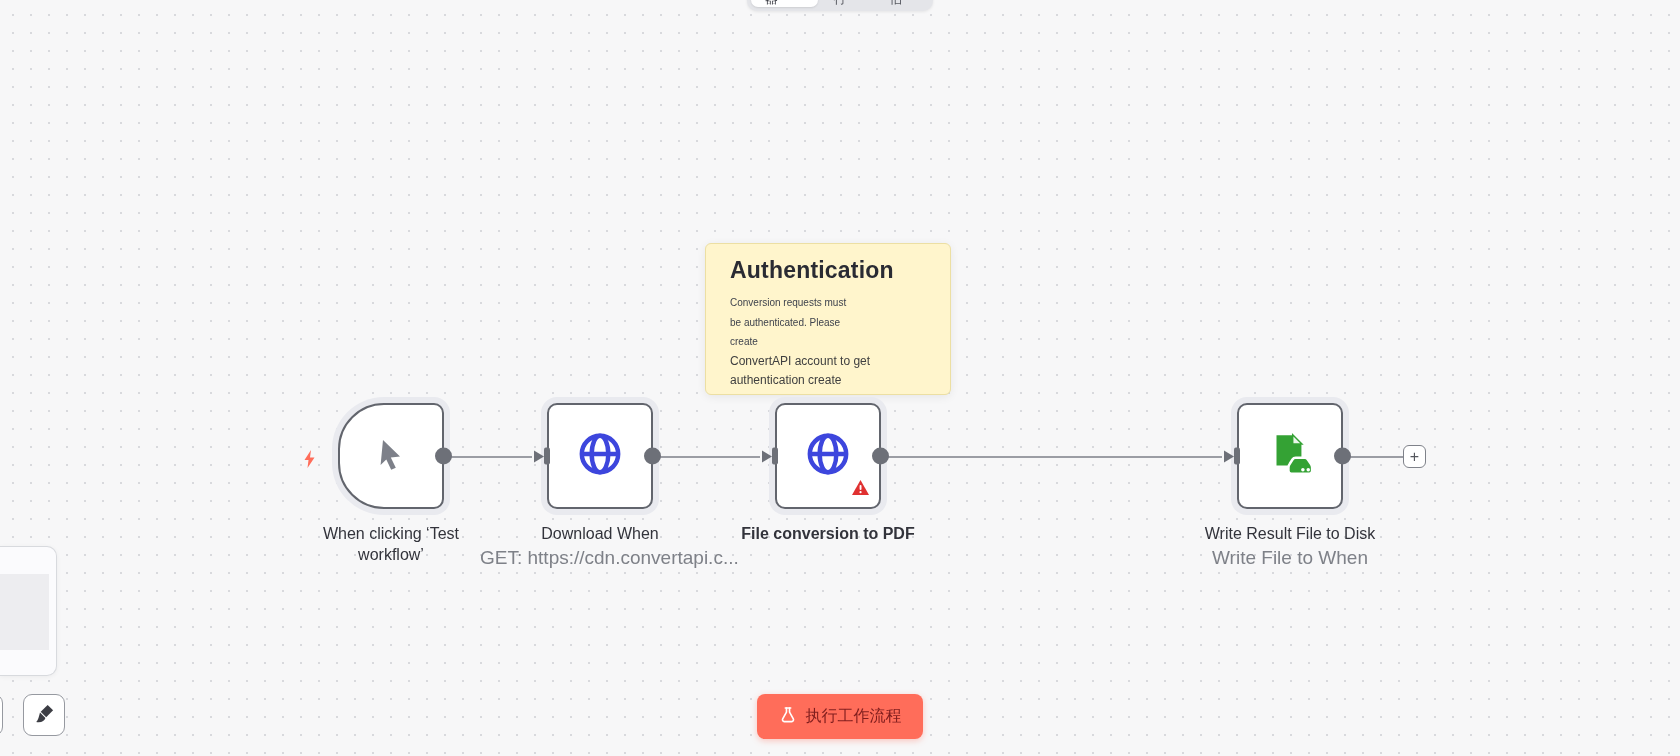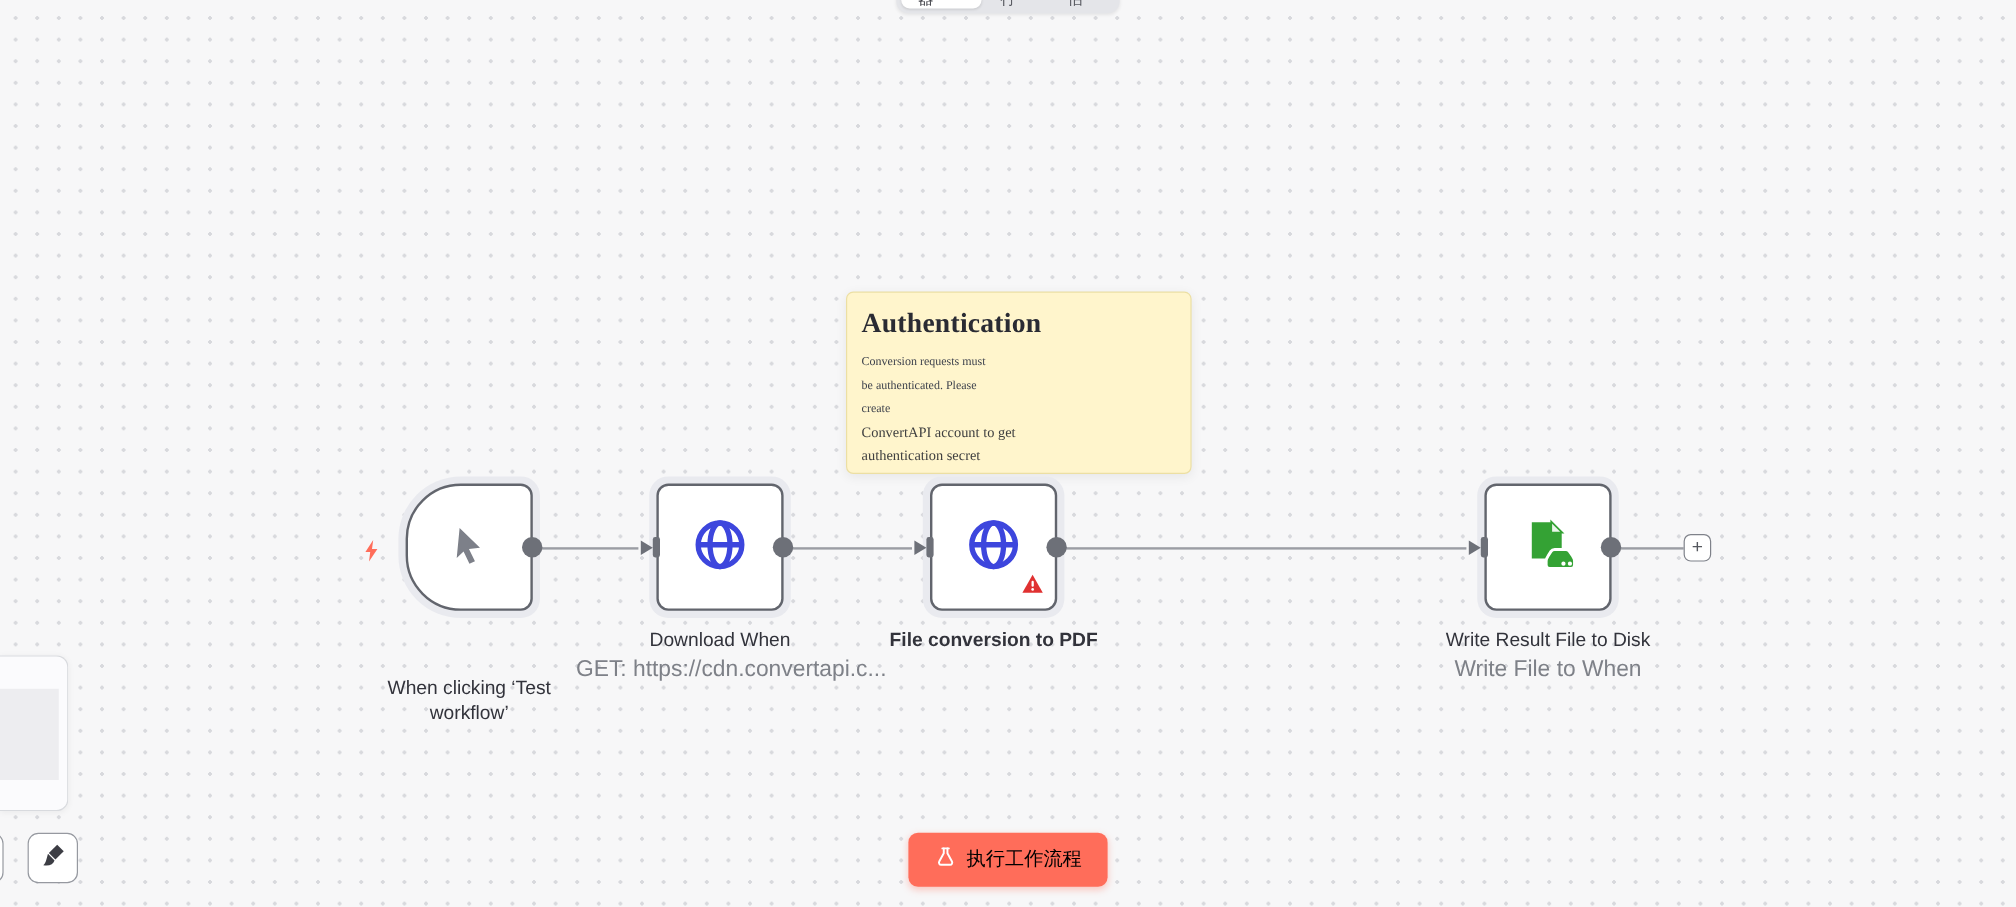--- a/index.html
+++ b/index.html
@@ -48,11 +48,10 @@
   .bolt { position:absolute; left:301px; top:449px; z-index:3; }
   
   .sticky {
-    position:absolute; left:705px; top:243px; width:288px; height:152px;
+    position:absolute; left:705px; top:243px; width:246px; height:152px;
     background:#fff5cc; border:1px solid #ecdfa3; border-radius:6px;
-    padding:13px 12px; overflow:hidden; z-index:2; cursor:pointer;
+    padding:13px 24px; overflow:hidden; z-index:2; cursor:pointer;
     box-shadow:0 2px 10px rgba(0,0,0,.07);
-    font-family:Liberation Serif, serif;
   }
   .sticky h2 { font-size:23px; font-weight:bold; color:#2a2b33; margin-bottom:9px; letter-spacing:.2px; }
   .sticky .body-line { display:block; font-size:10px; line-height:19.5px; color:#3f434d; }

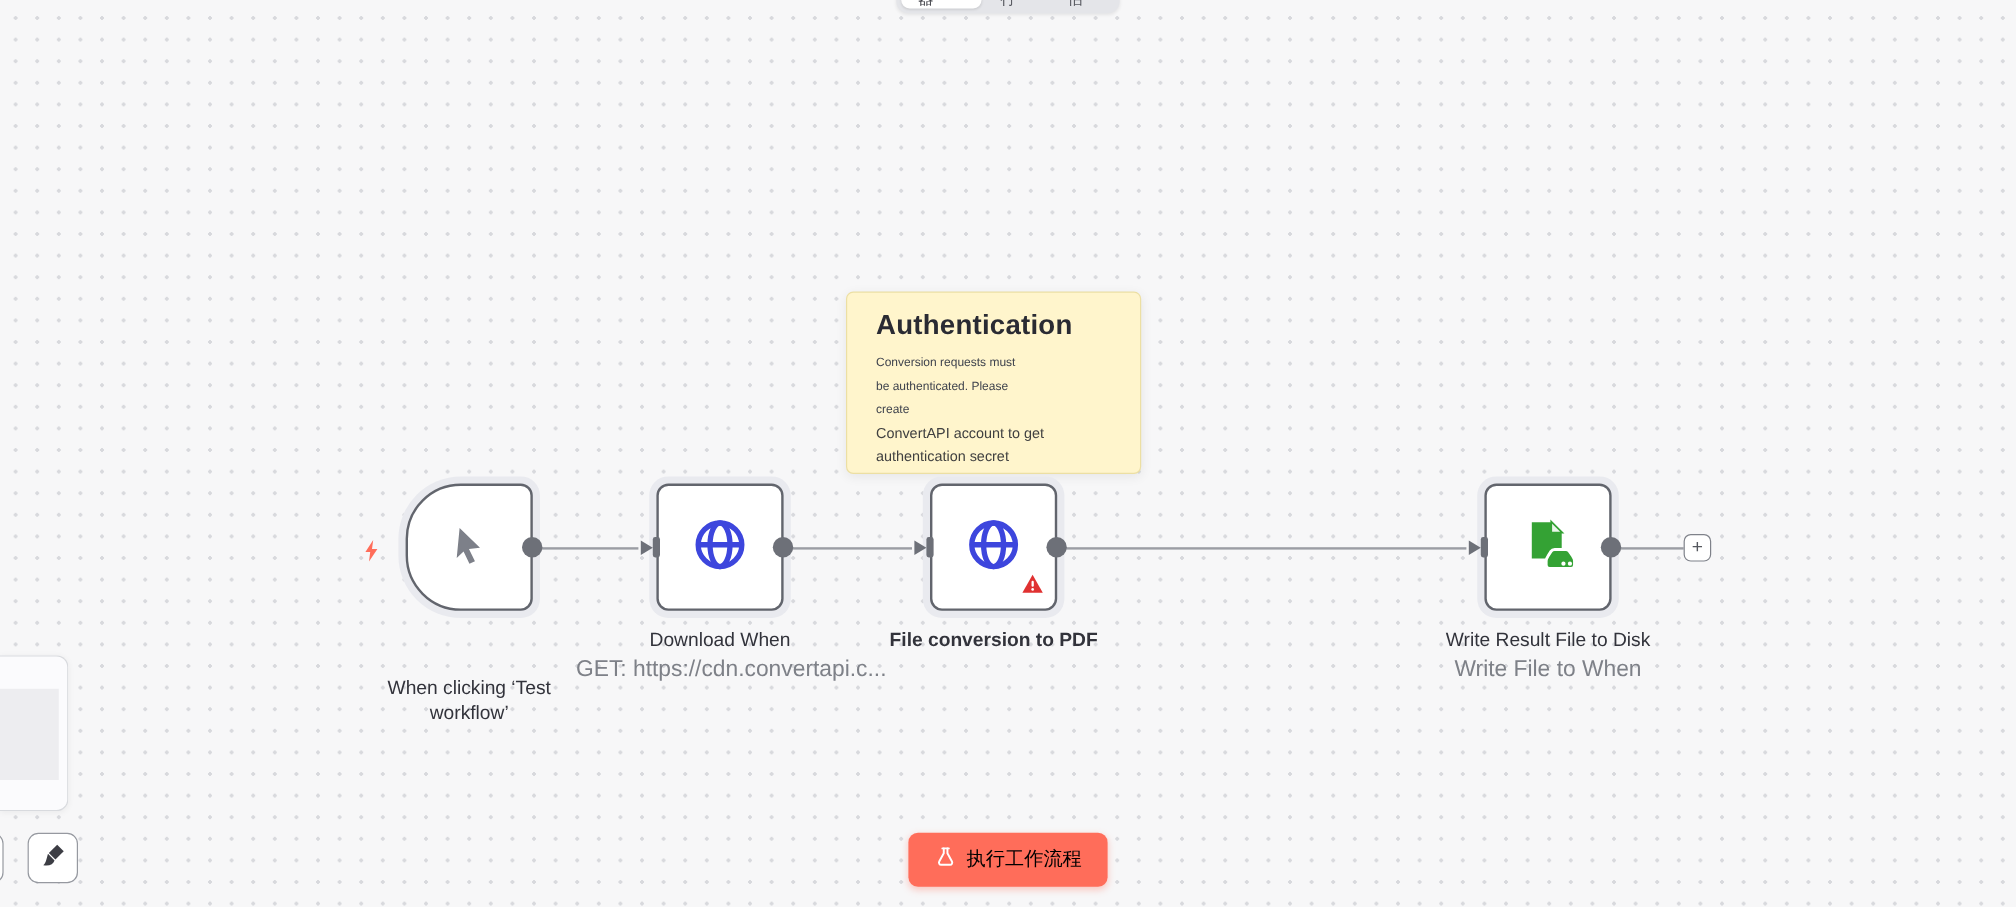--- a/index.html
+++ b/index.html
@@ -103,7 +103,7 @@
     <span class="body-line">be authenticated. Please</span>
     <span class="body-line">create</span>
     <span class="link-line">ConvertAPI account to get</span>
-    <span class="link-line">authentication secret</span>
+    <span class="link-line">authentication create</span>
   </div>
 
   <div class="node trigger" style="left:338px;">

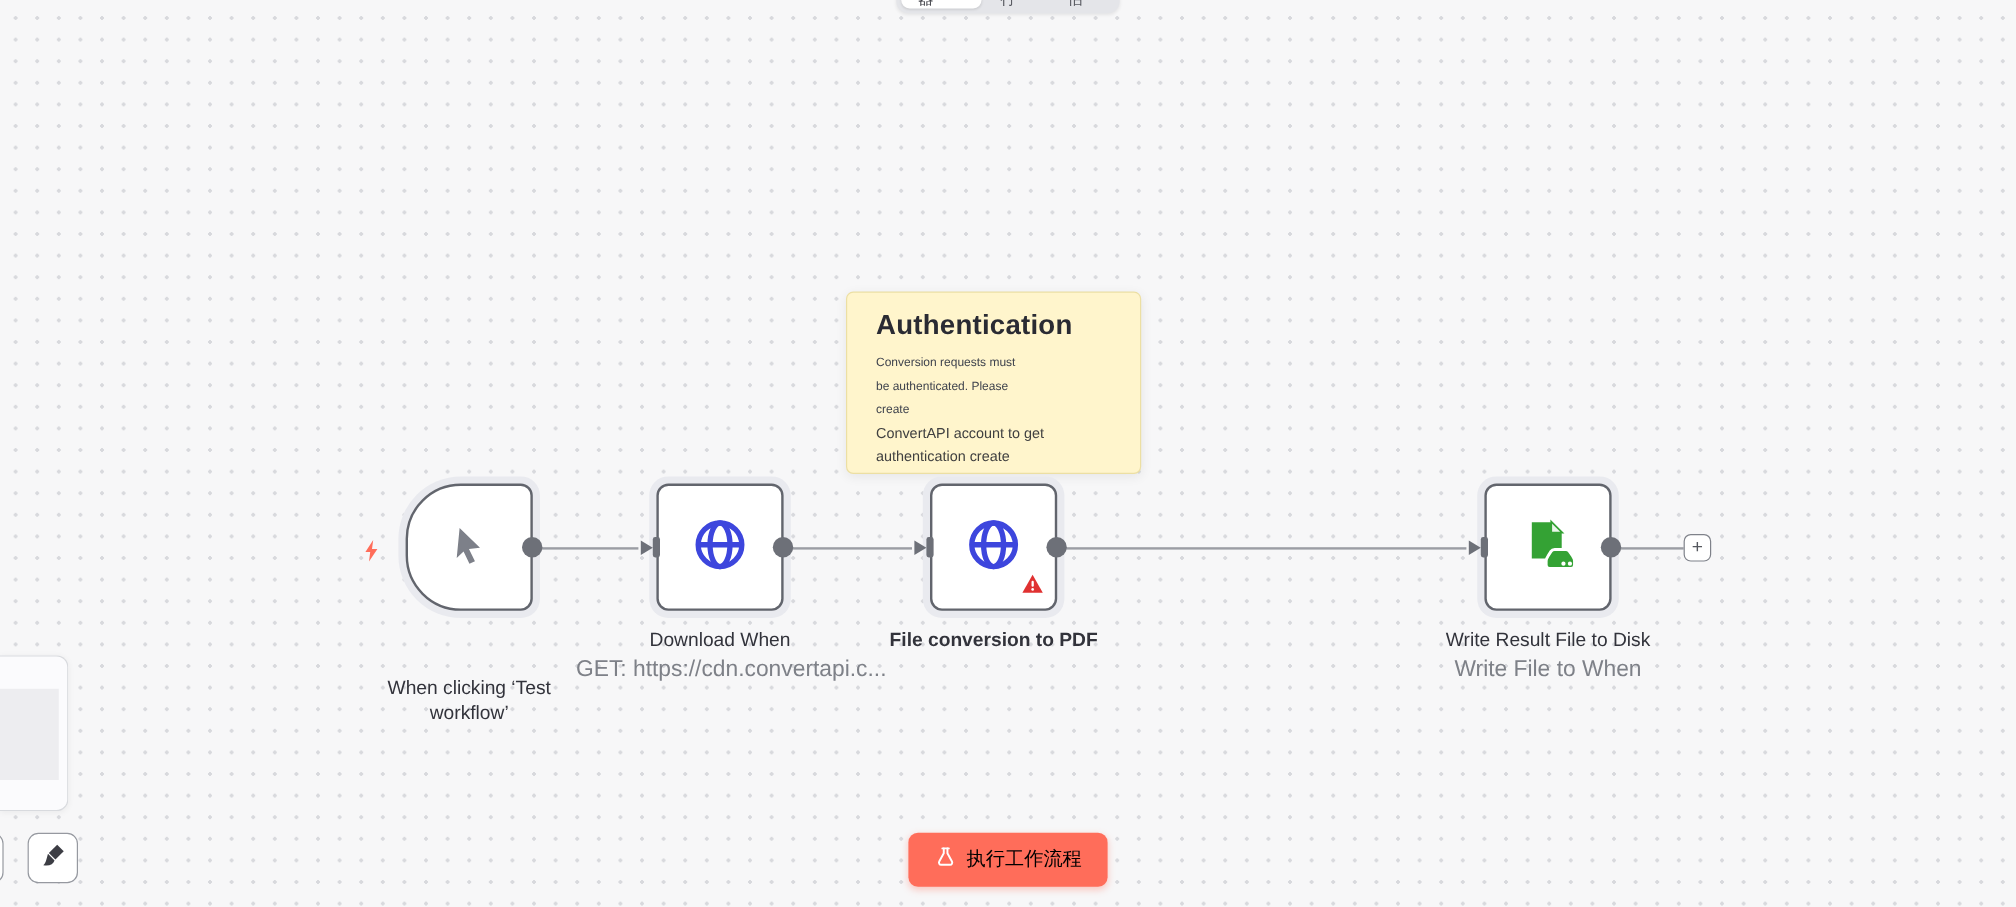--- a/index.html
+++ b/index.html
@@ -113,7 +113,7 @@
         </svg>
     </span>
     <div class="out-dot"></div>
-    <div class="node-label" style="width:170px;margin-top:40px;">When clicking ‘Test workflow’</div>
+    <div class="node-label" style="width:170px;">When clicking ‘Test workflow’</div>
   </div>
 
   <div class="node" style="left:547px;">

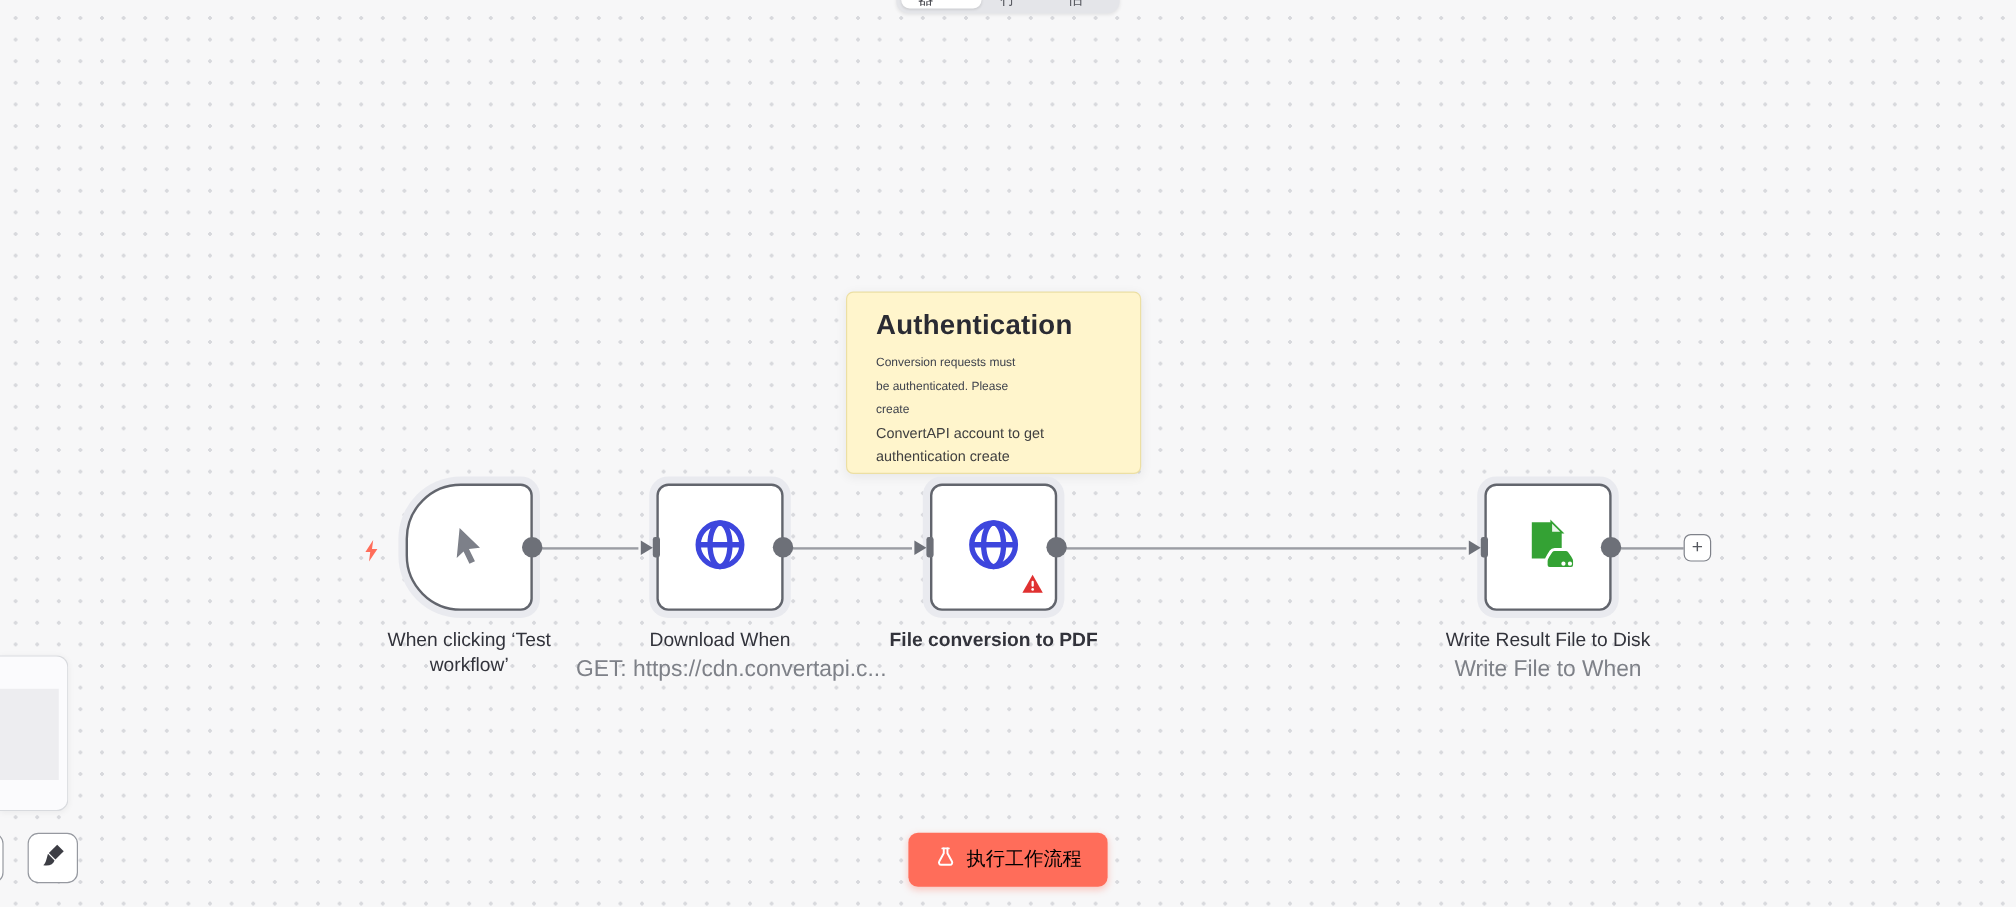--- a/index.html
+++ b/index.html
@@ -59,7 +59,7 @@
   
   .exec-btn {
     position:absolute; left:757px; top:694px; width:166px; height:45px;
-    background:#ff6d5a; border:none; border-radius:8px; color:#000000; font-size:16px;
+    background:#ff6d5a; border:none; border-radius:8px; color:#7f1d1d; font-size:16px;
     display:flex; align-items:center; justify-content:center; gap:9px; cursor:pointer;
     font-family:"Liberation Sans", sans-serif; box-shadow:0 2px 6px rgba(255,109,90,.35);
     z-index:5;

